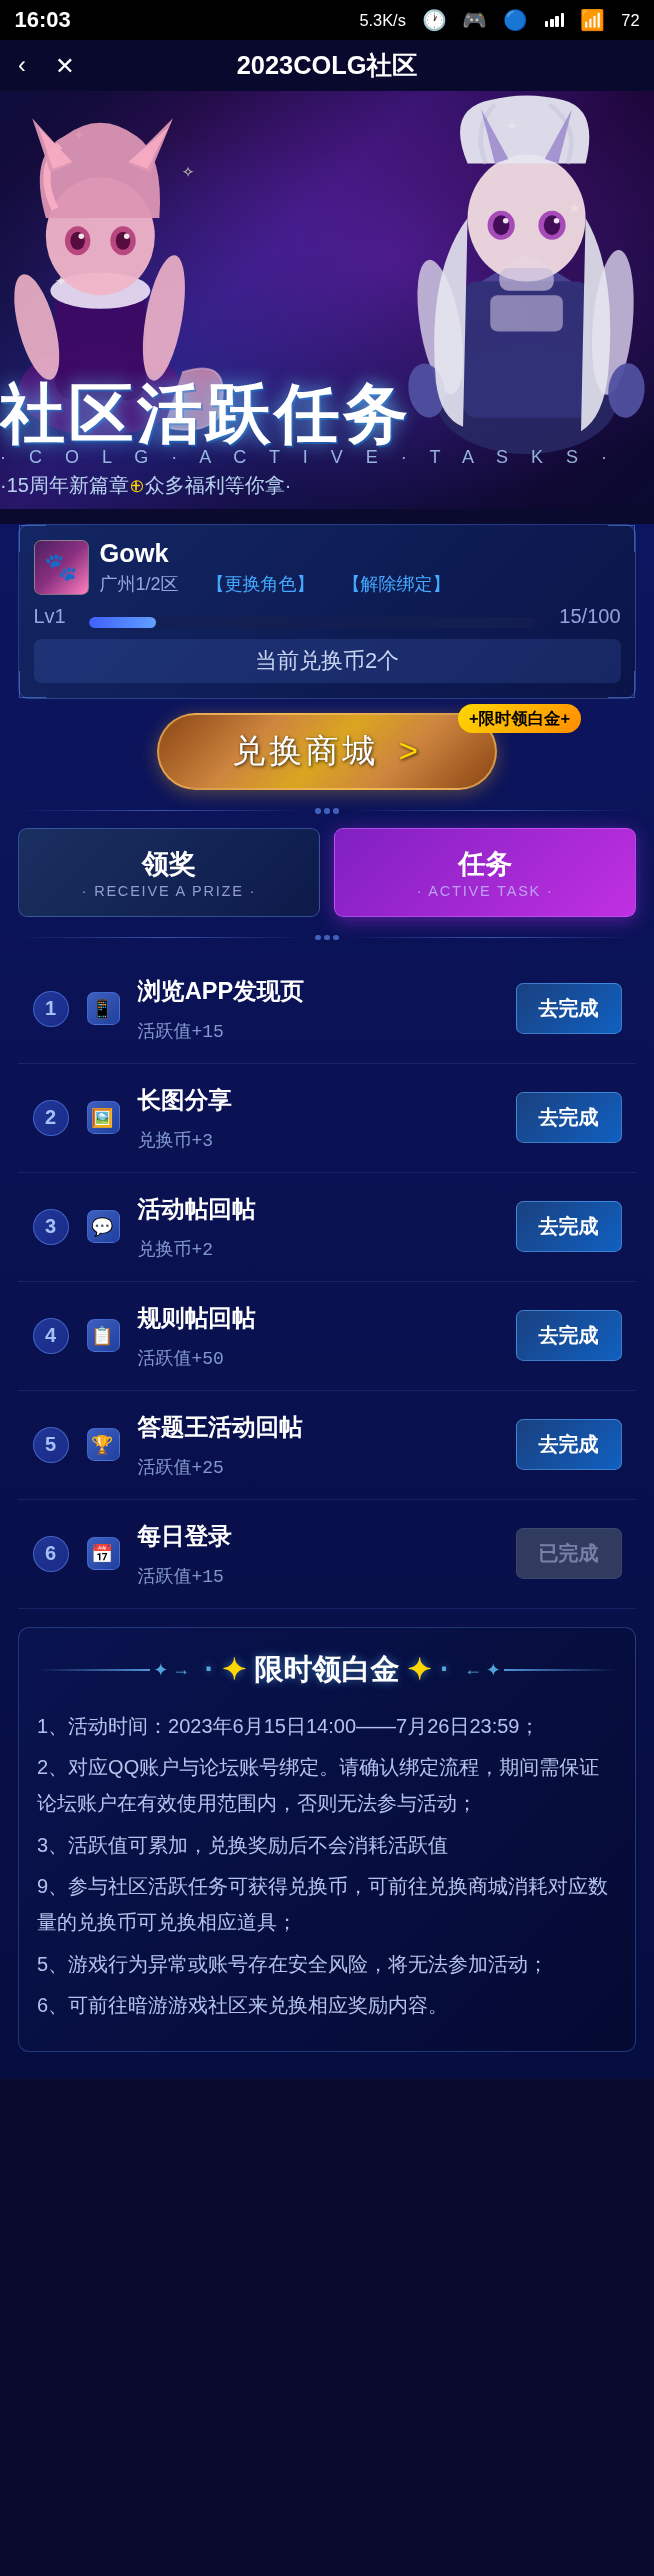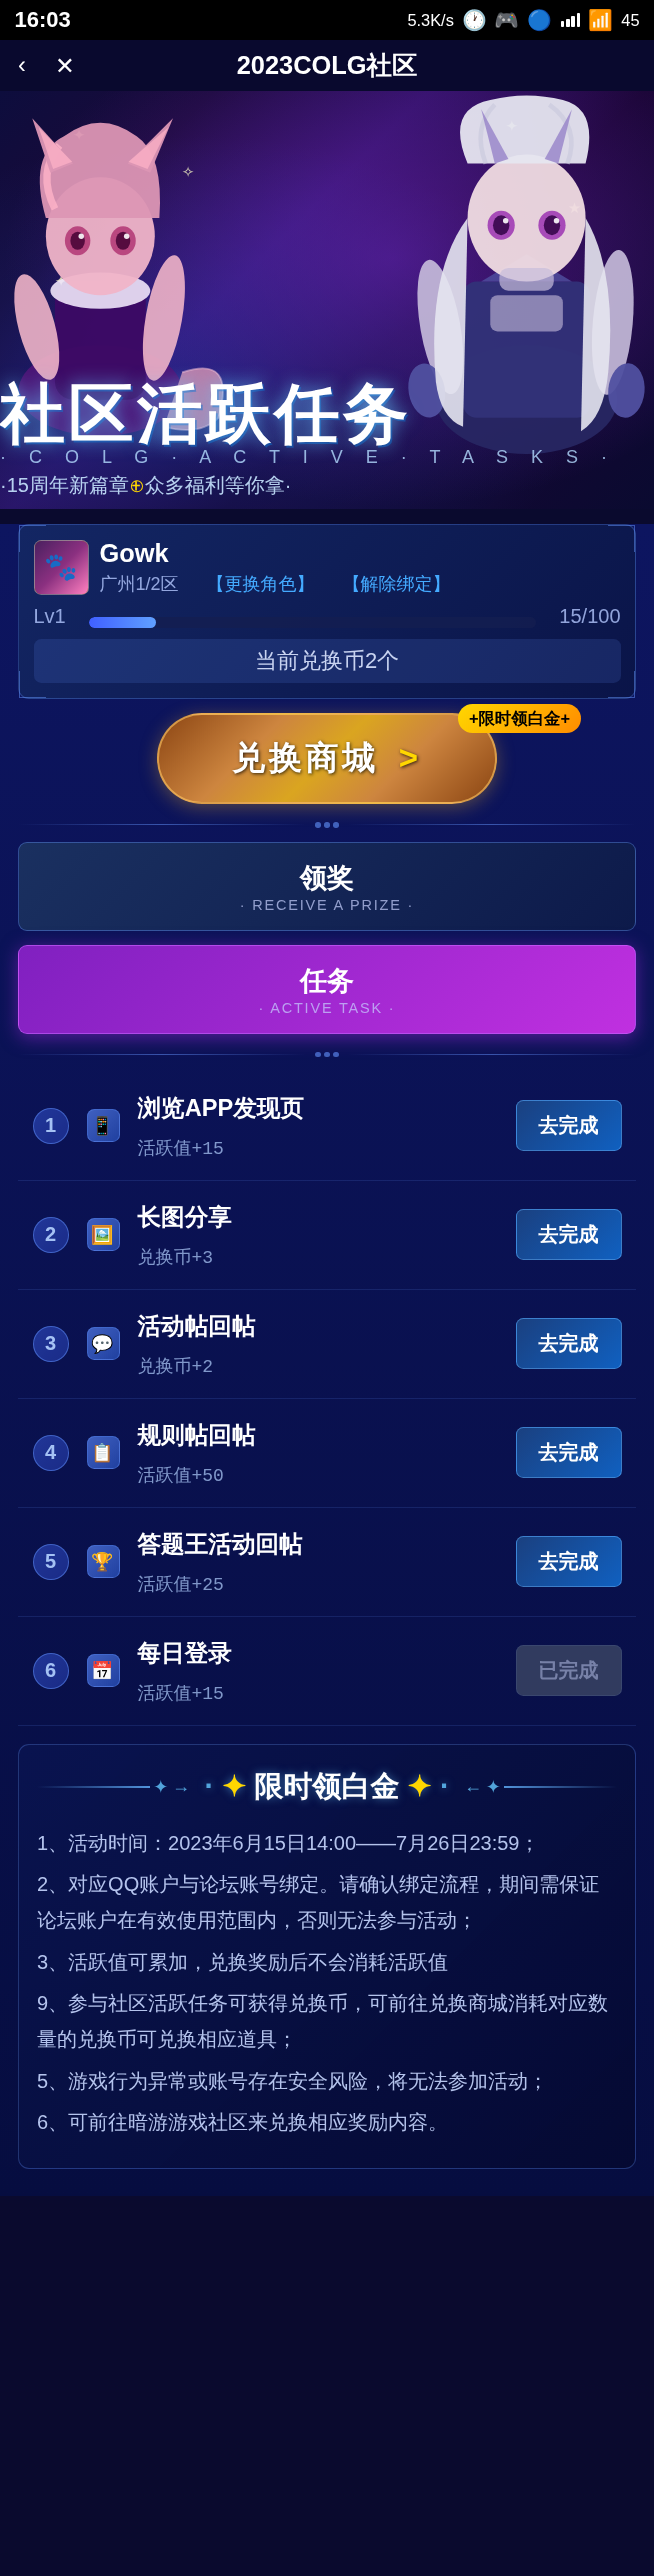--- a/index.html
+++ b/index.html
@@ -29,7 +29,7 @@
     .status-bar-right {
       display: flex;
       align-items: center;
-      gap: 8px;
+      gap: 16px;
       font-size: 18px;
       color: #fff;
     }

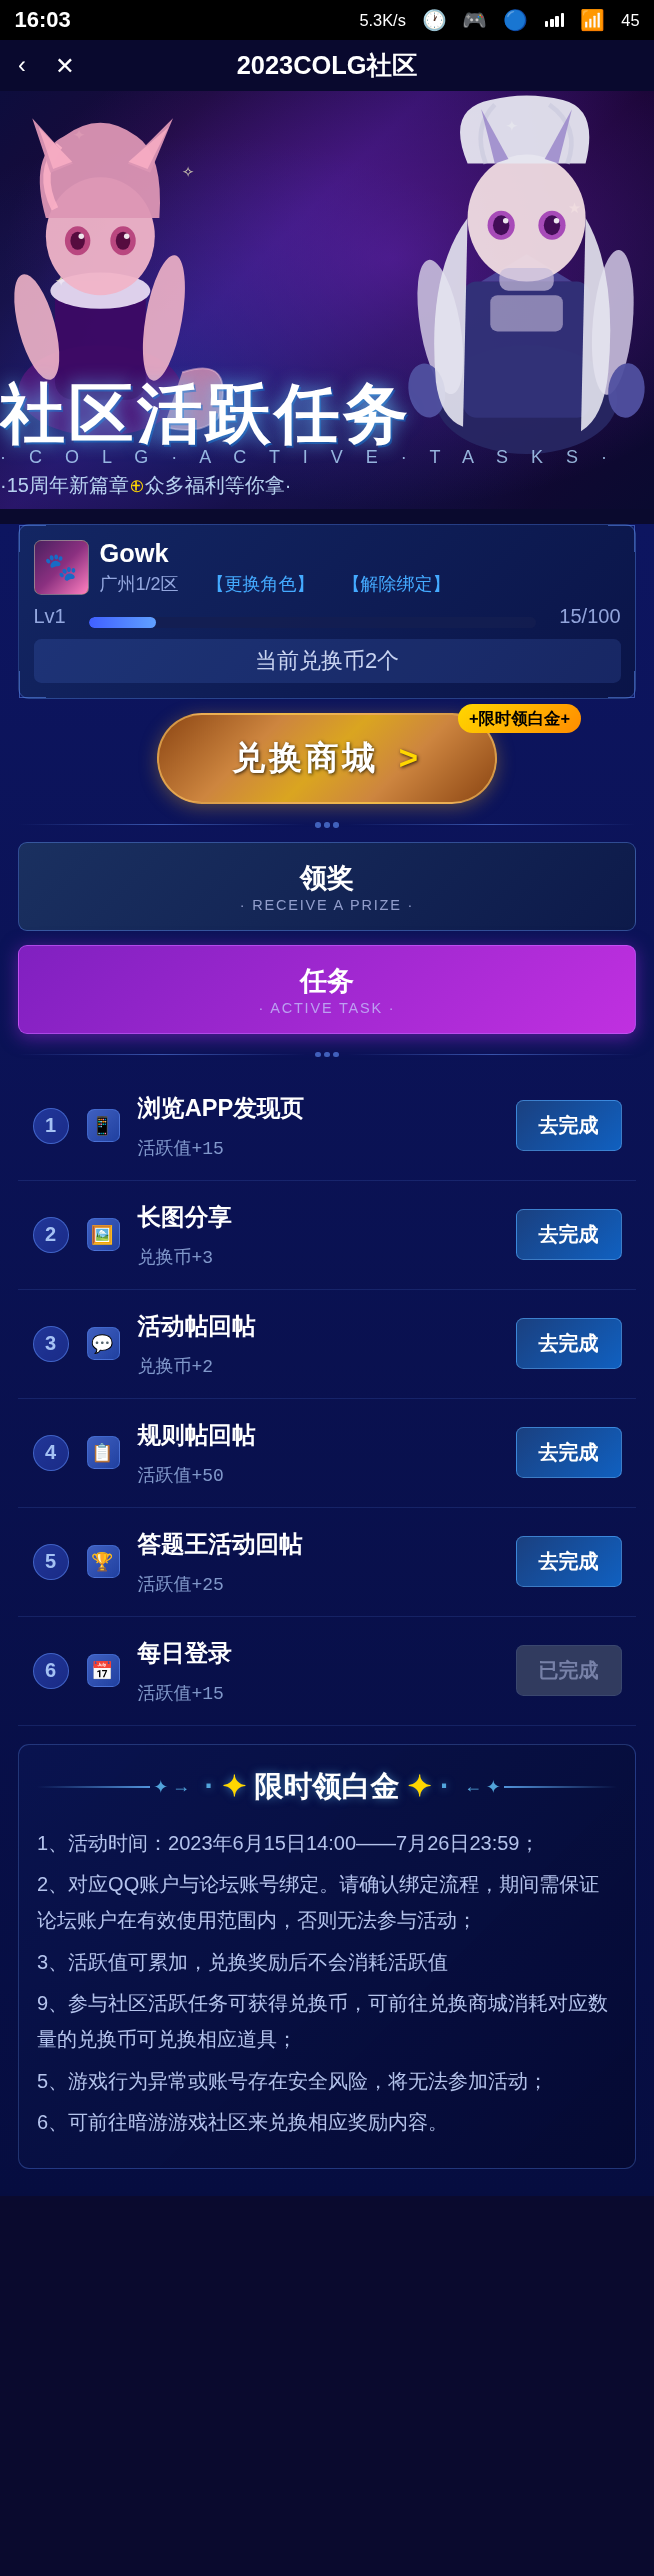--- a/index.html
+++ b/index.html
@@ -480,7 +480,7 @@
     </div>
     <span style="font-size:20px;">📶</span>
     <span style="font-size:18px; display:flex; align-items:center; gap:1.8px;">
-      <span style="font-size:16.4px;">45</span>
+      <span style="font-size:16.4px;">72</span>
     </span>
   </div>
 </div>

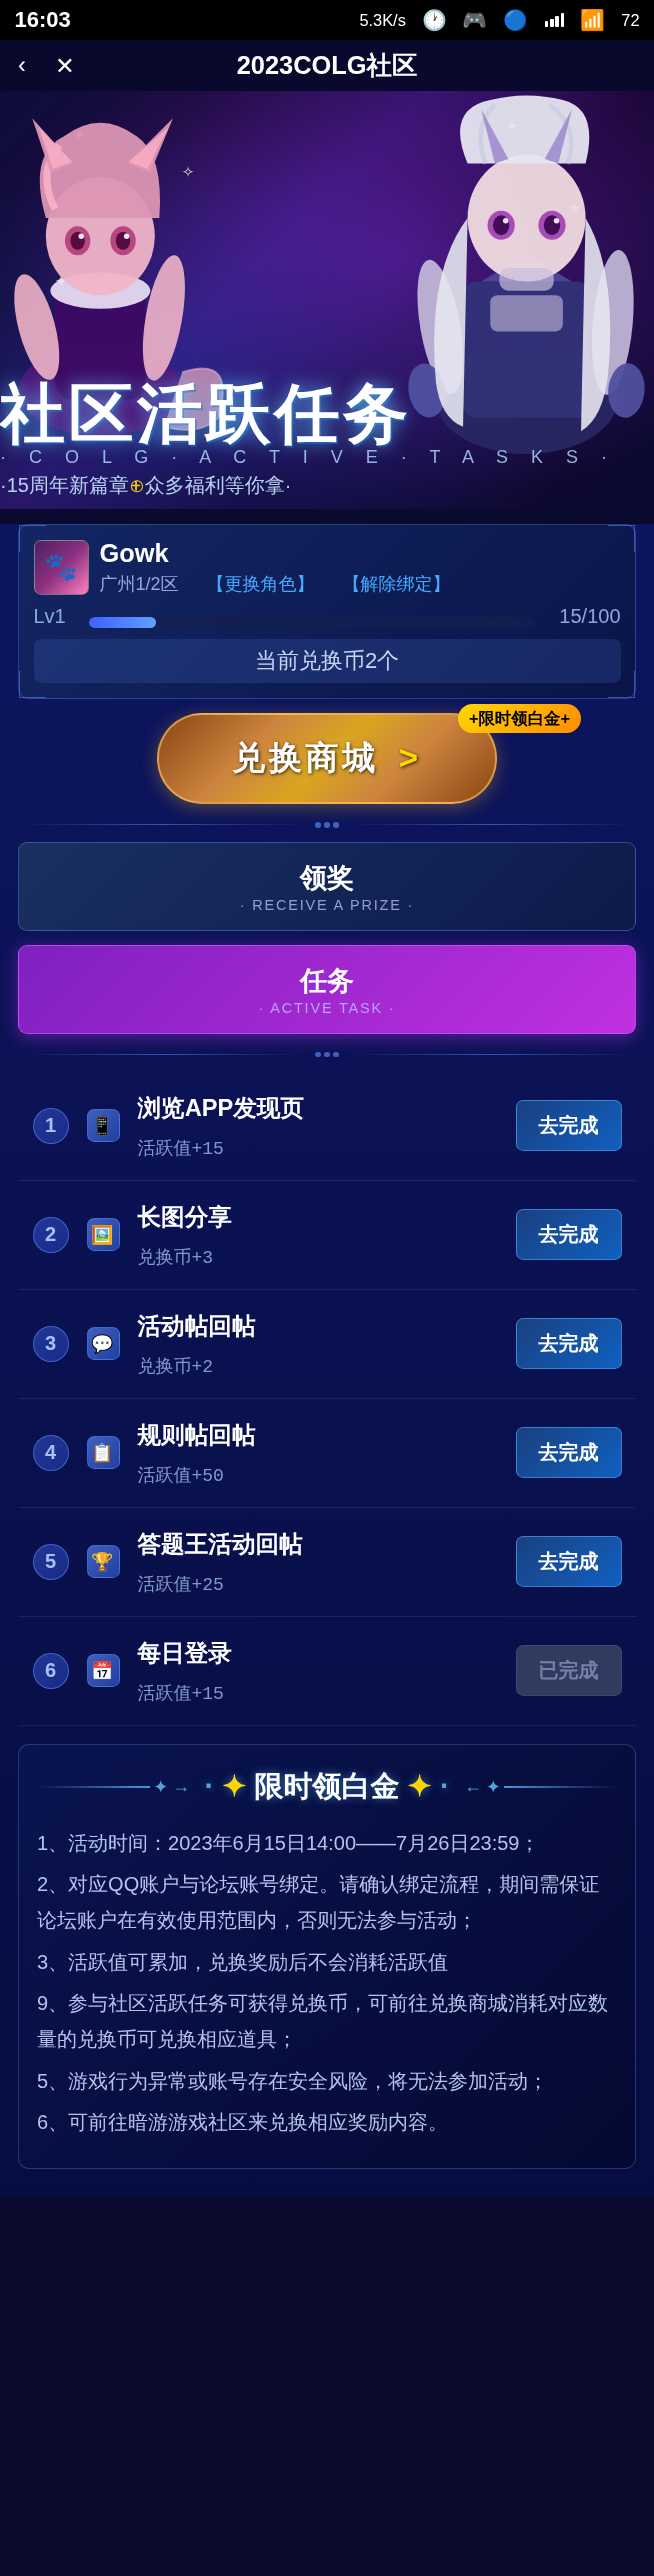--- a/index.html
+++ b/index.html
@@ -236,9 +236,9 @@
       background: linear-gradient(135deg, #8b4513 0%, #cd853f 30%, #daa520 50%, #cd853f 70%, #8b4513 100%);
       border: 2.7px solid rgba(255,200,100,0.6);
       border-radius: 45px;
-      padding: 21px 73px;
+      padding: 14px 73px;
       font-size: 33px;
-      font-weight: 700;
+      font-weight: 400;
       color: #fff;
       text-shadow: 0.9px 0.9px 3.6px rgba(0,0,0,0.8);
       cursor: pointer;

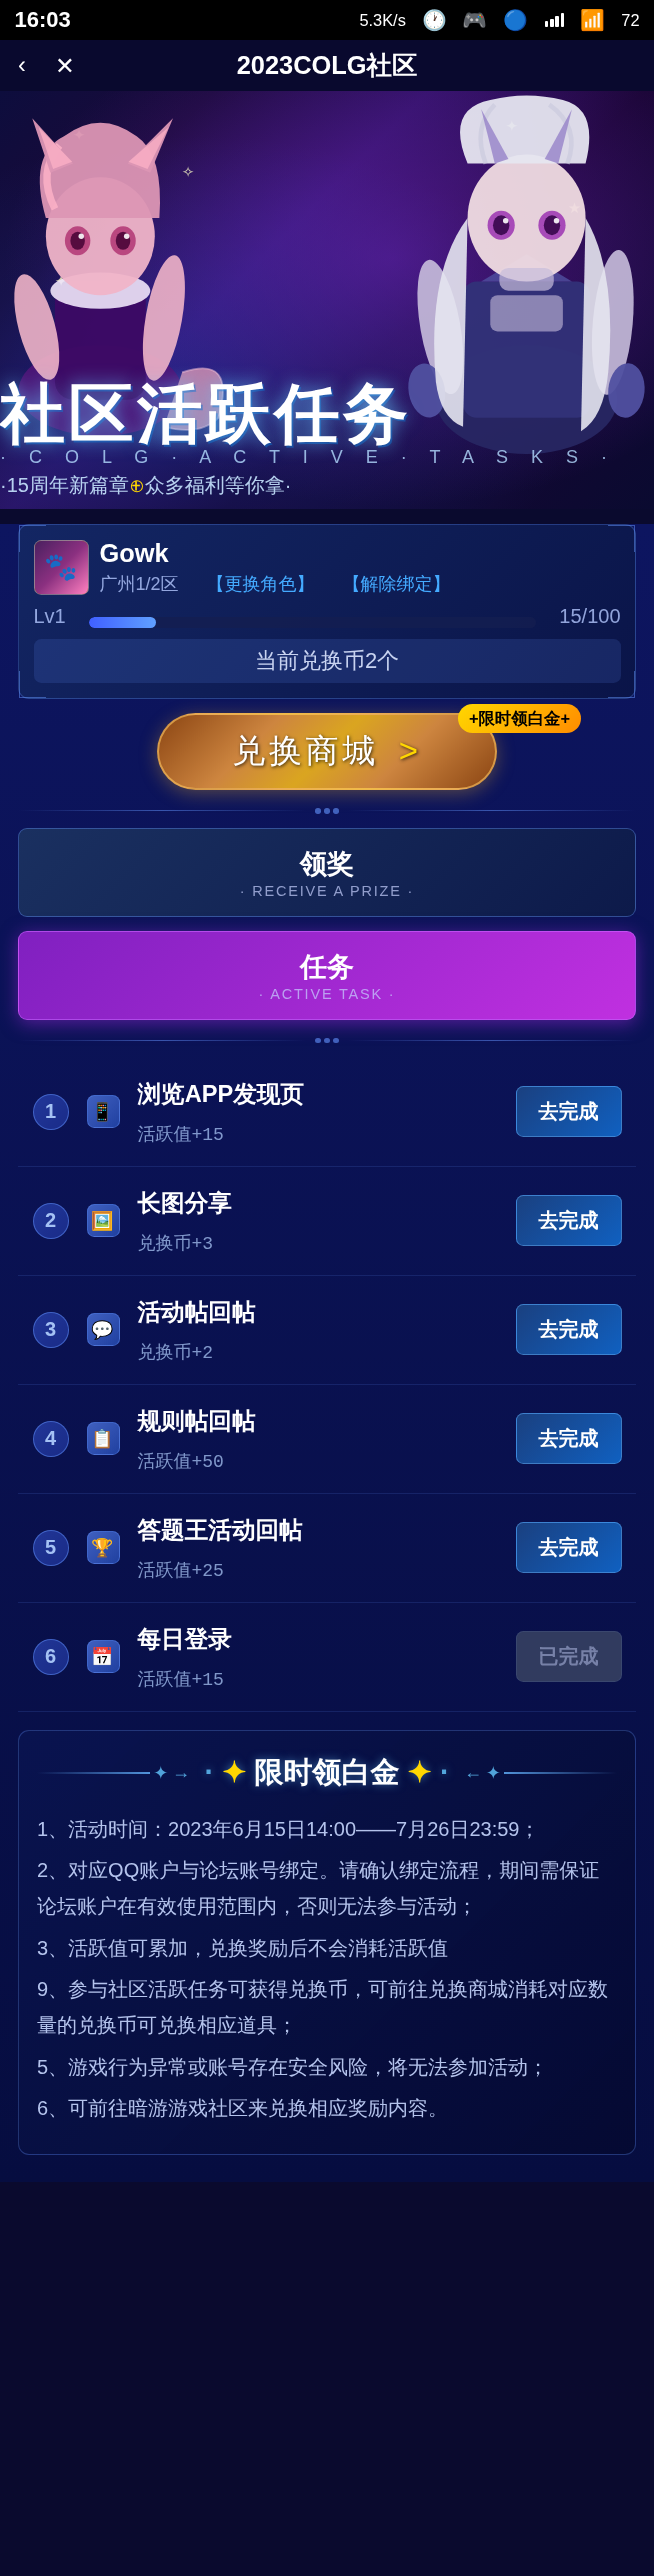--- a/index.html
+++ b/index.html
@@ -278,7 +278,6 @@
       display: flex;
       gap: 14.5px;
       margin: 14.5px 0 18px;
-      flex-direction: column;
     }
     .tab-btn {
       flex: 1;

